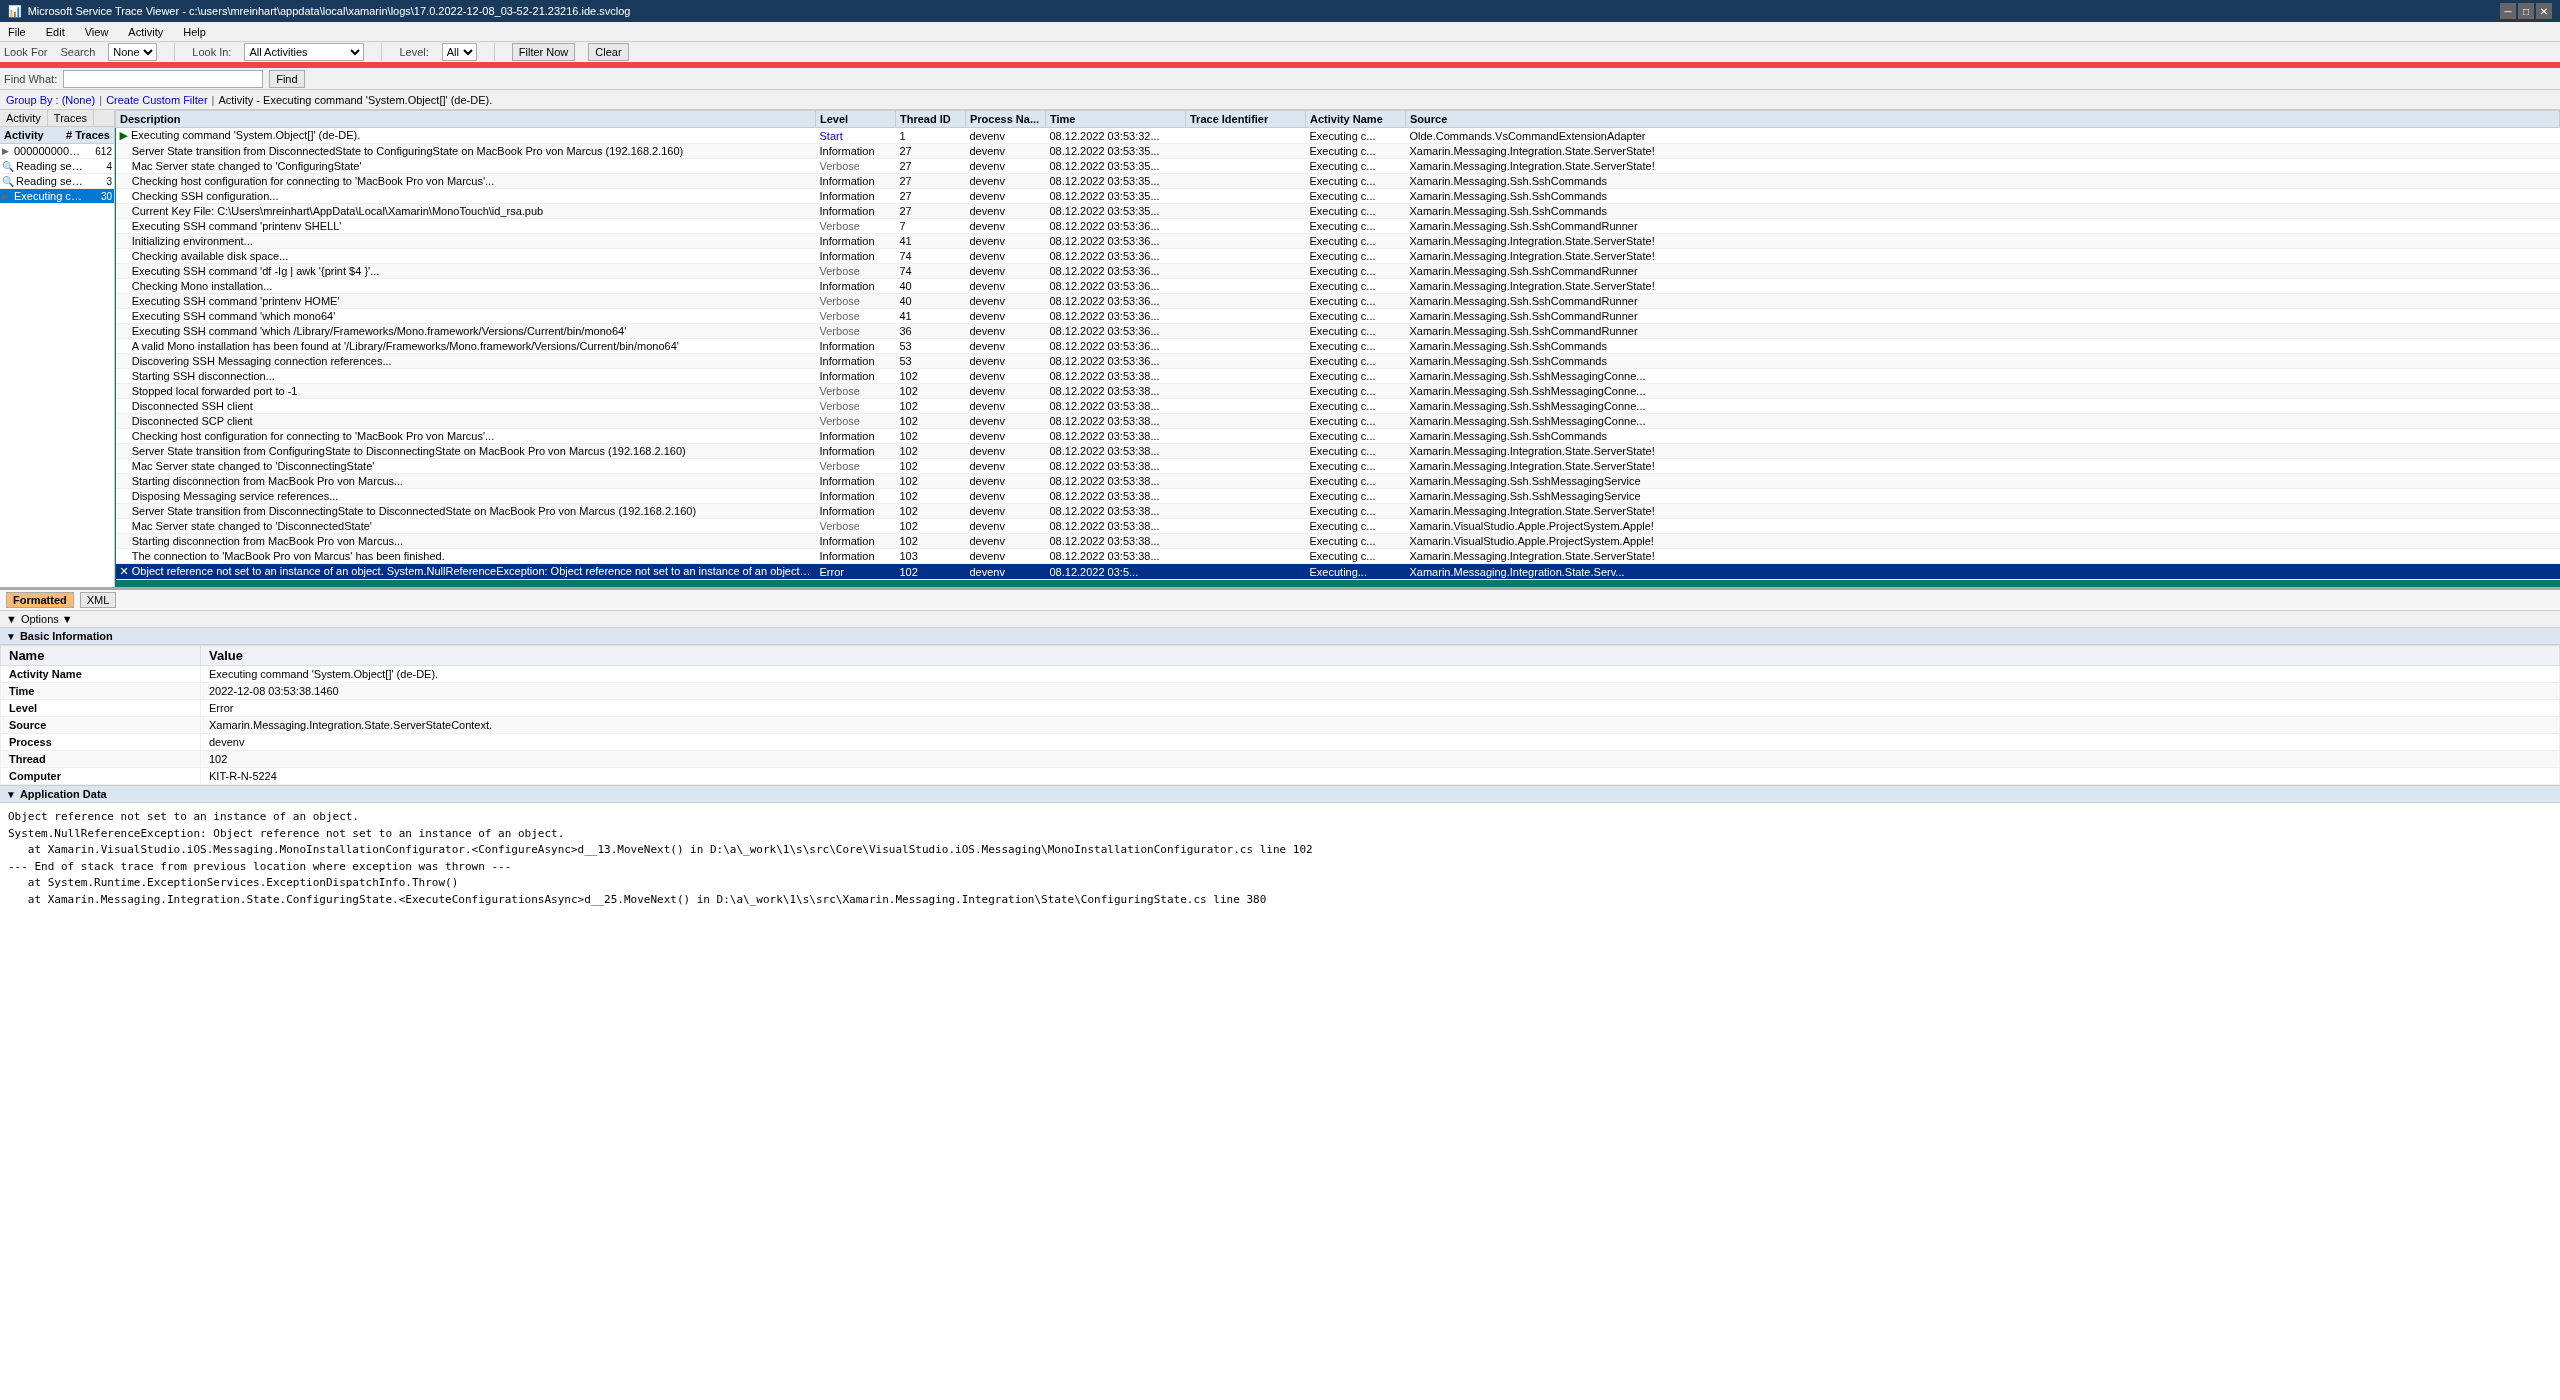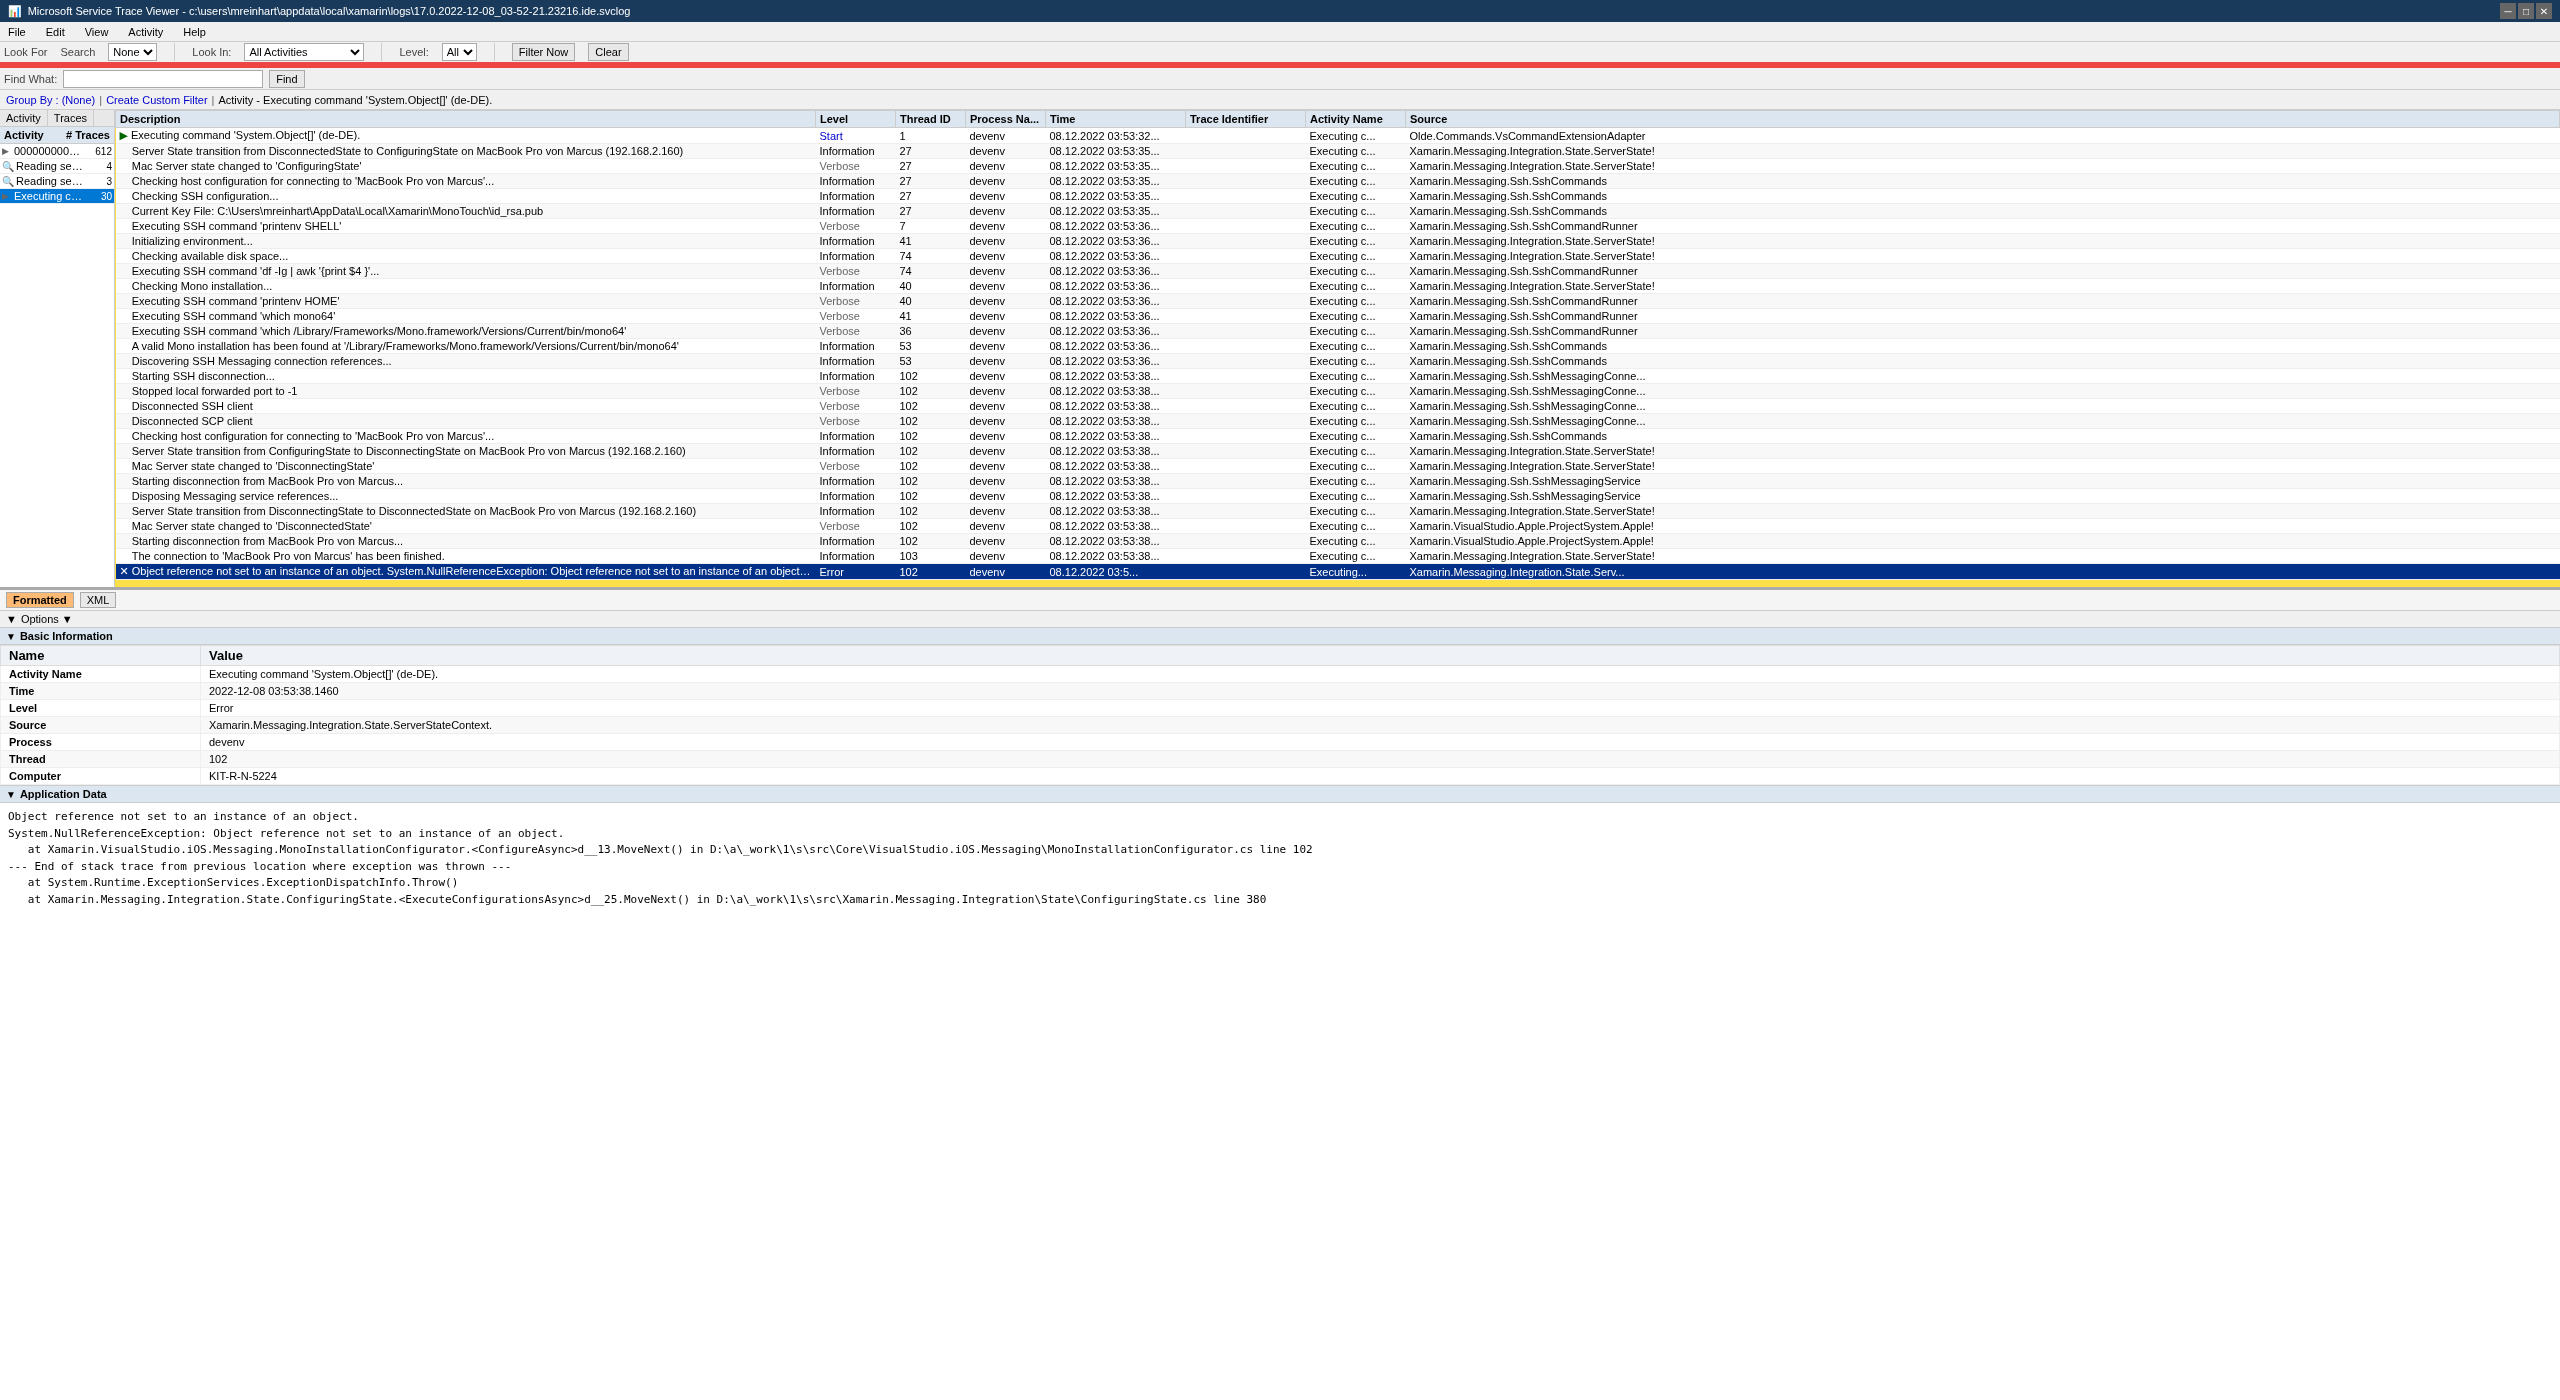--- a/index.html
+++ b/index.html
@@ -176,7 +176,7 @@
       display: flex;
       flex-direction: column;
       overflow: hidden;
-      background: #fde047;
+      background: #0f766e;
     }
     #table-container {
       flex: 1;

